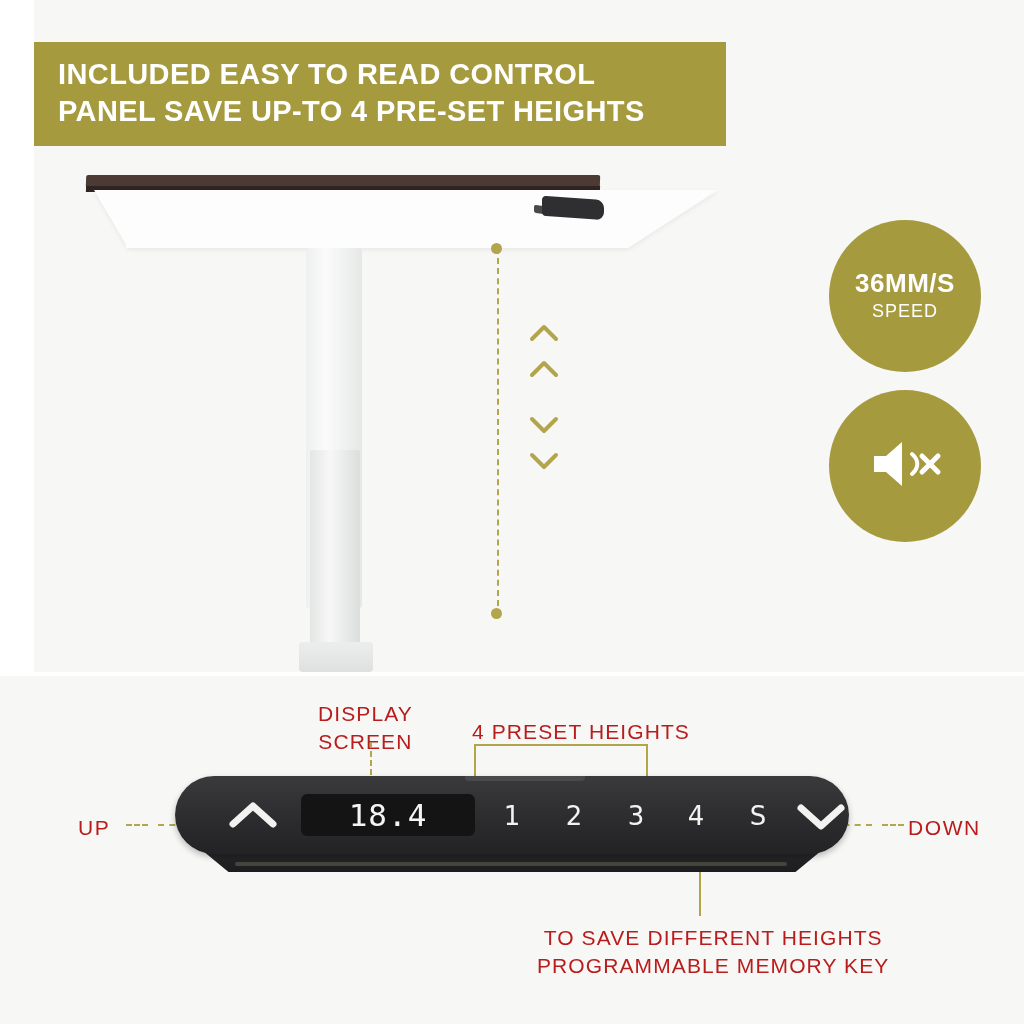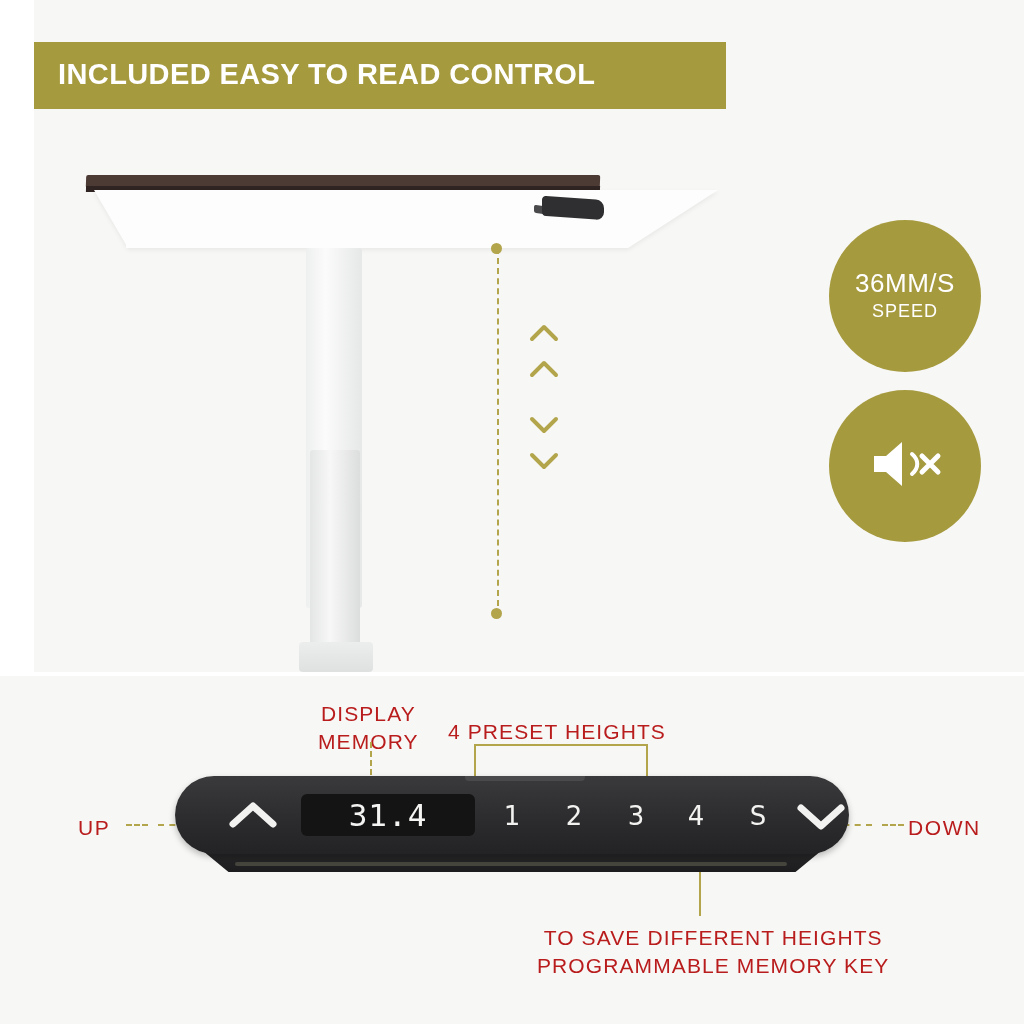--- a/index.html
+++ b/index.html
@@ -335,6 +335,7 @@
 
   <div id="headline-band">
     <div class="line">INCLUDED EASY TO READ CONTROL</div>
+    <div class="line">PANEL SAVE UP-TO 4 PRE-SET HEIGHTS</div>
   </div>
 
   <div id="desk-wrap">

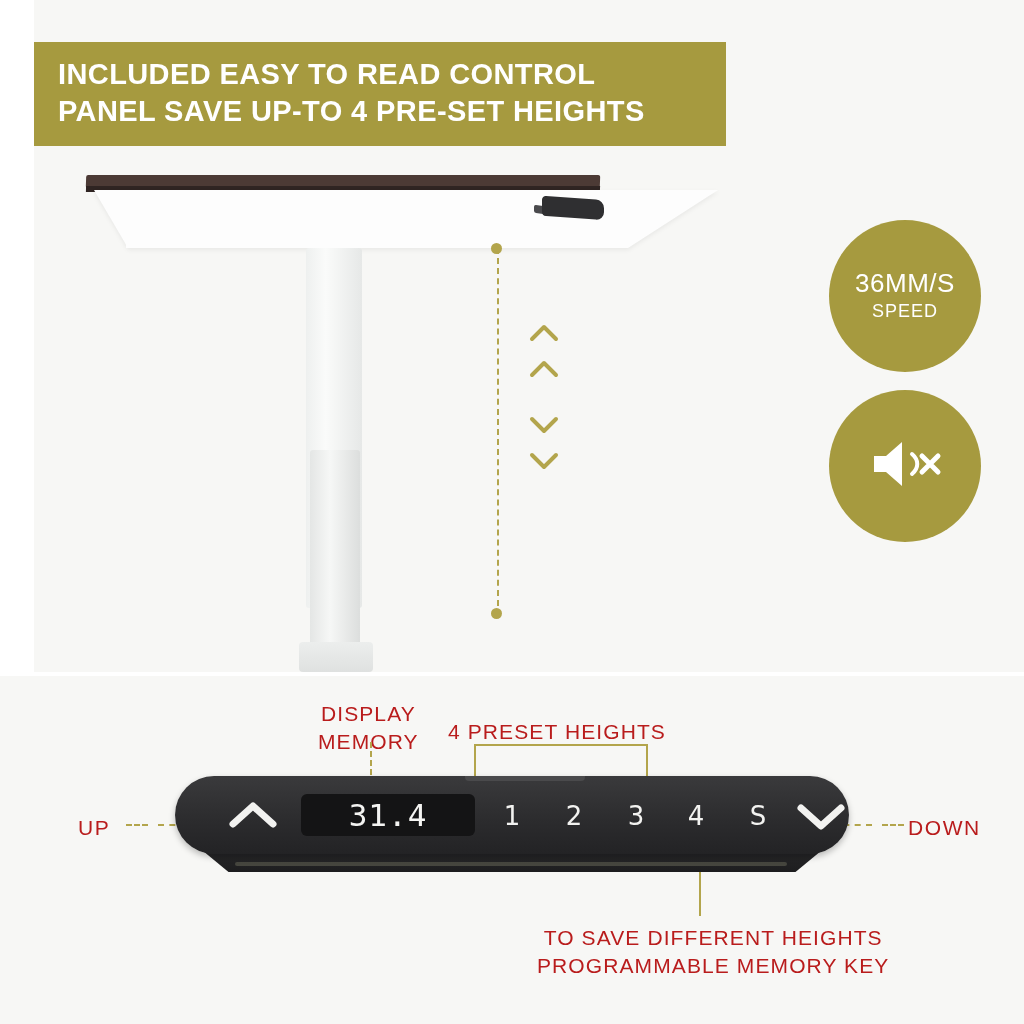--- a/index.html
+++ b/index.html
@@ -163,7 +163,7 @@
   #badge-speed .big {
     margin-top: 48px;
     font-size: 26px;
-    font-weight: normal;
+    font-weight: bold;
     letter-spacing: 0.5px;
   }
   #badge-speed .small {

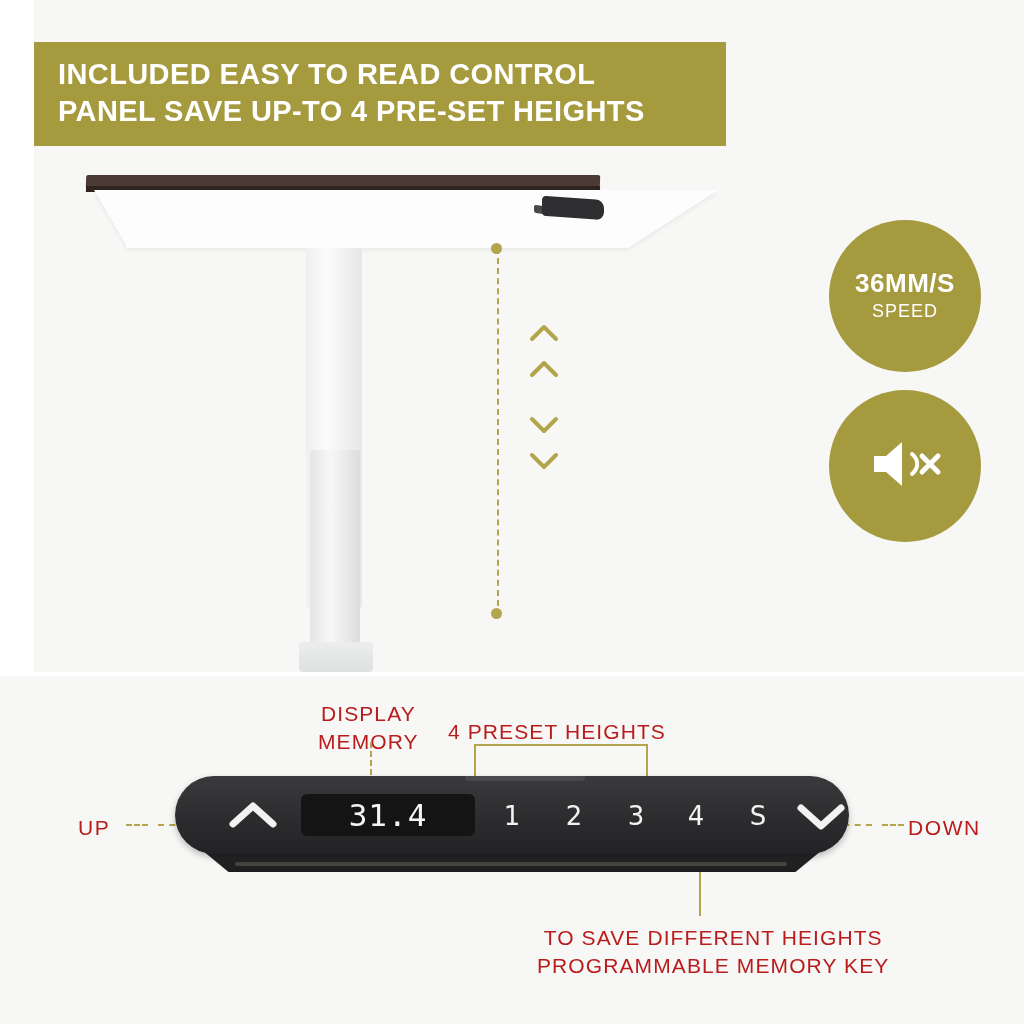--- a/index.html
+++ b/index.html
@@ -400,7 +400,7 @@
 
   <div class="anno" id="anno-display">
     <div>DISPLAY</div>
-    <div>MEMORY</div>
+    <div>SCREEN</div>
   </div>
   <div class="dash-v" id="lead-display-v"></div>
 

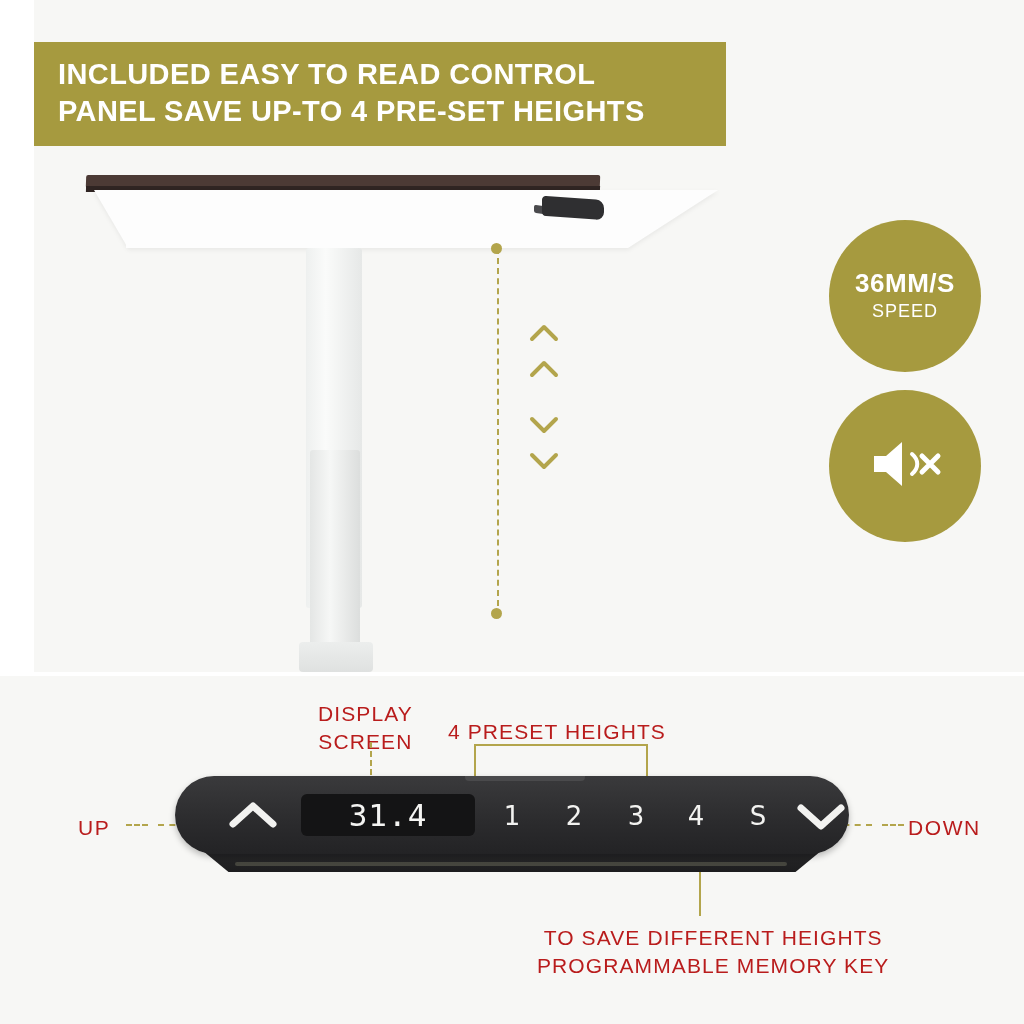--- a/index.html
+++ b/index.html
@@ -207,7 +207,7 @@
     white-space: nowrap;
   }
   #anno-display { left: 318px; top: 24px; text-align: center; }
-  #anno-preset  { left: 448px; top: 42px; }
+  #anno-preset  { left: 472px; top: 42px; }
   #anno-up      { left: 78px;  top: 138px; letter-spacing: 1.6px;}
   #anno-down    { left: 908px; top: 138px; letter-spacing: 1.6px;}
   #anno-memory  { left: 537px; top: 248px; text-align: center; }

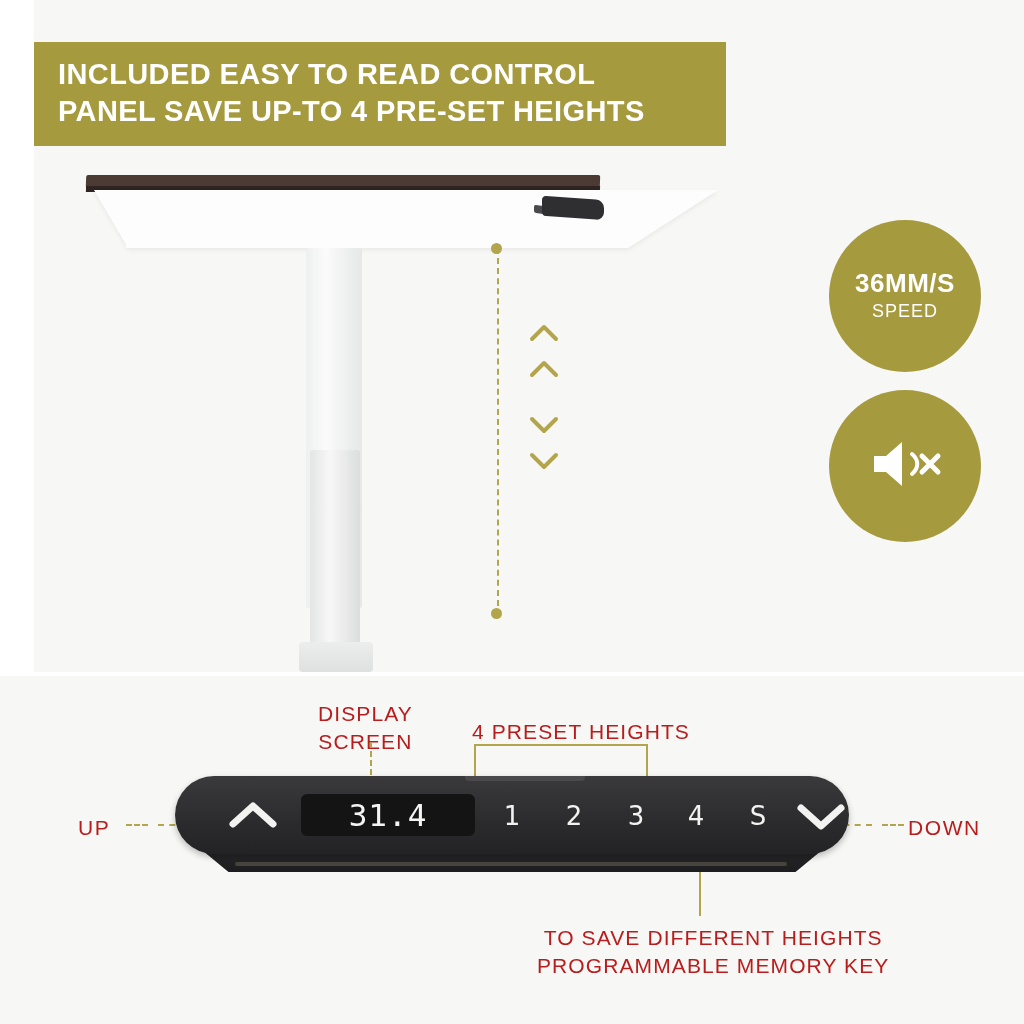--- a/index.html
+++ b/index.html
@@ -436,7 +436,7 @@
       </div>
 
       <div id="screen">
-        <span id="screen-value">31.4</span>
+        <span id="screen-value">18.4</span>
       </div>
 
       <div class="key" id="key-1">1</div>

